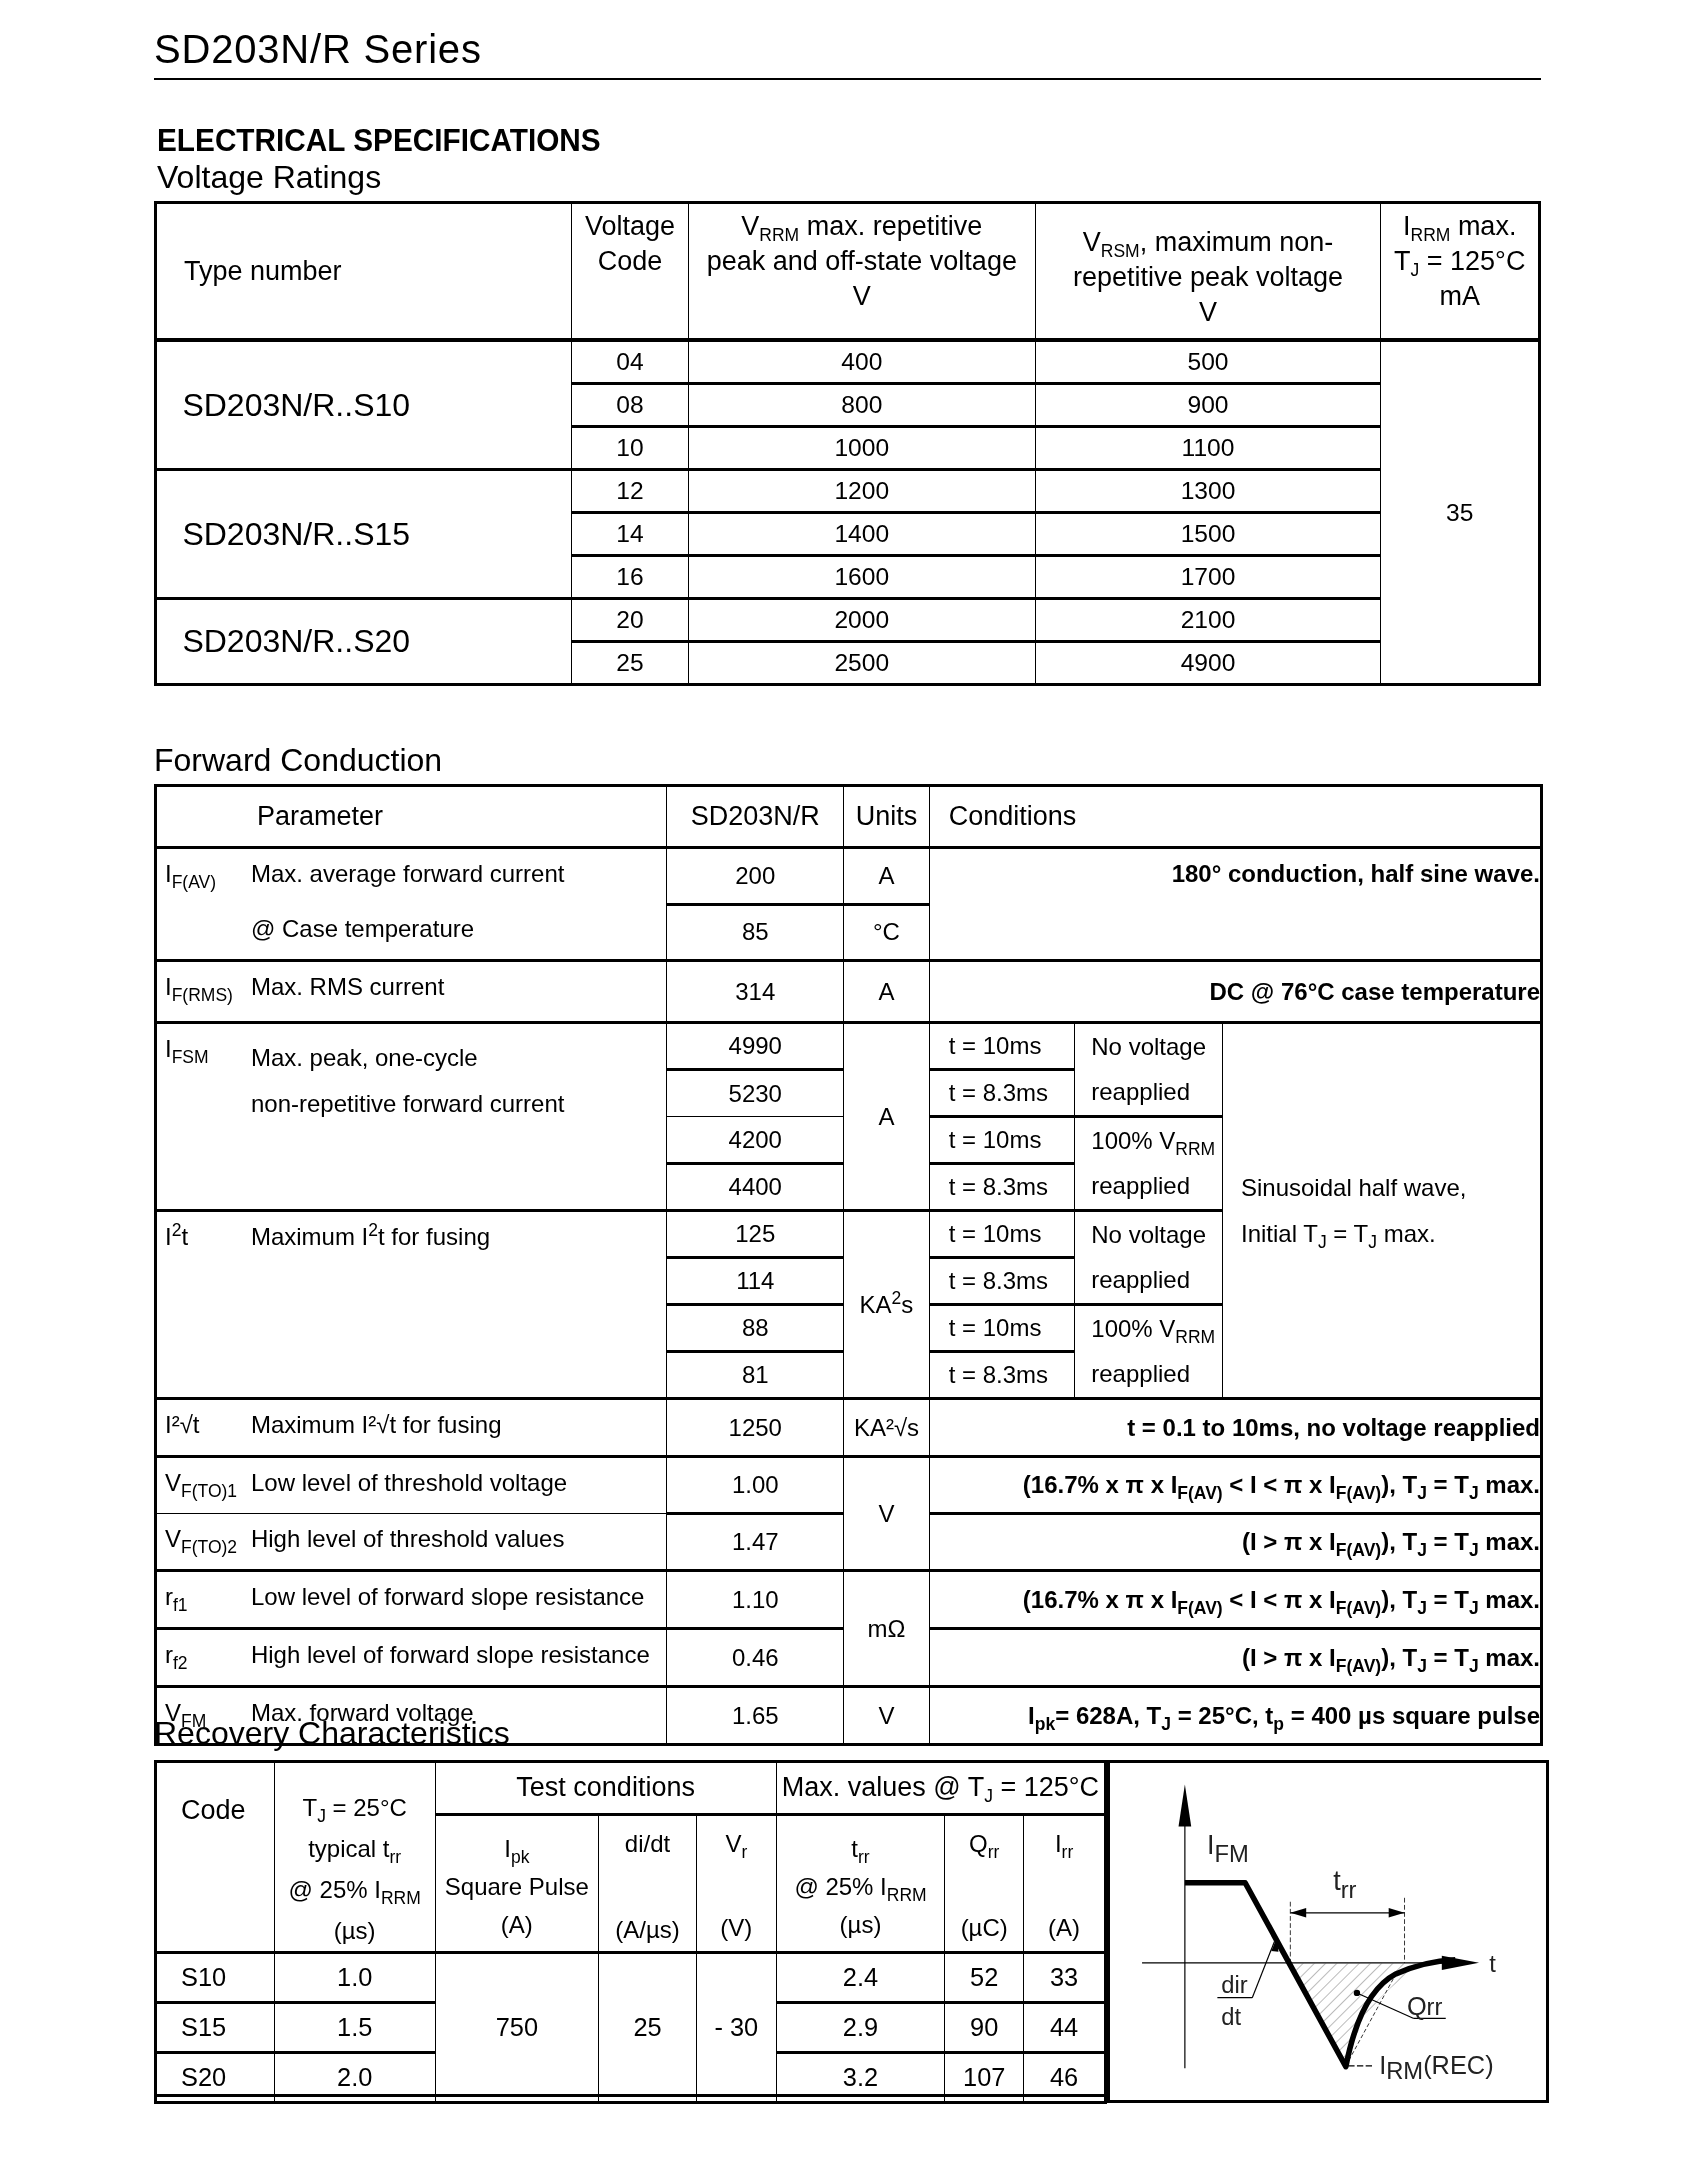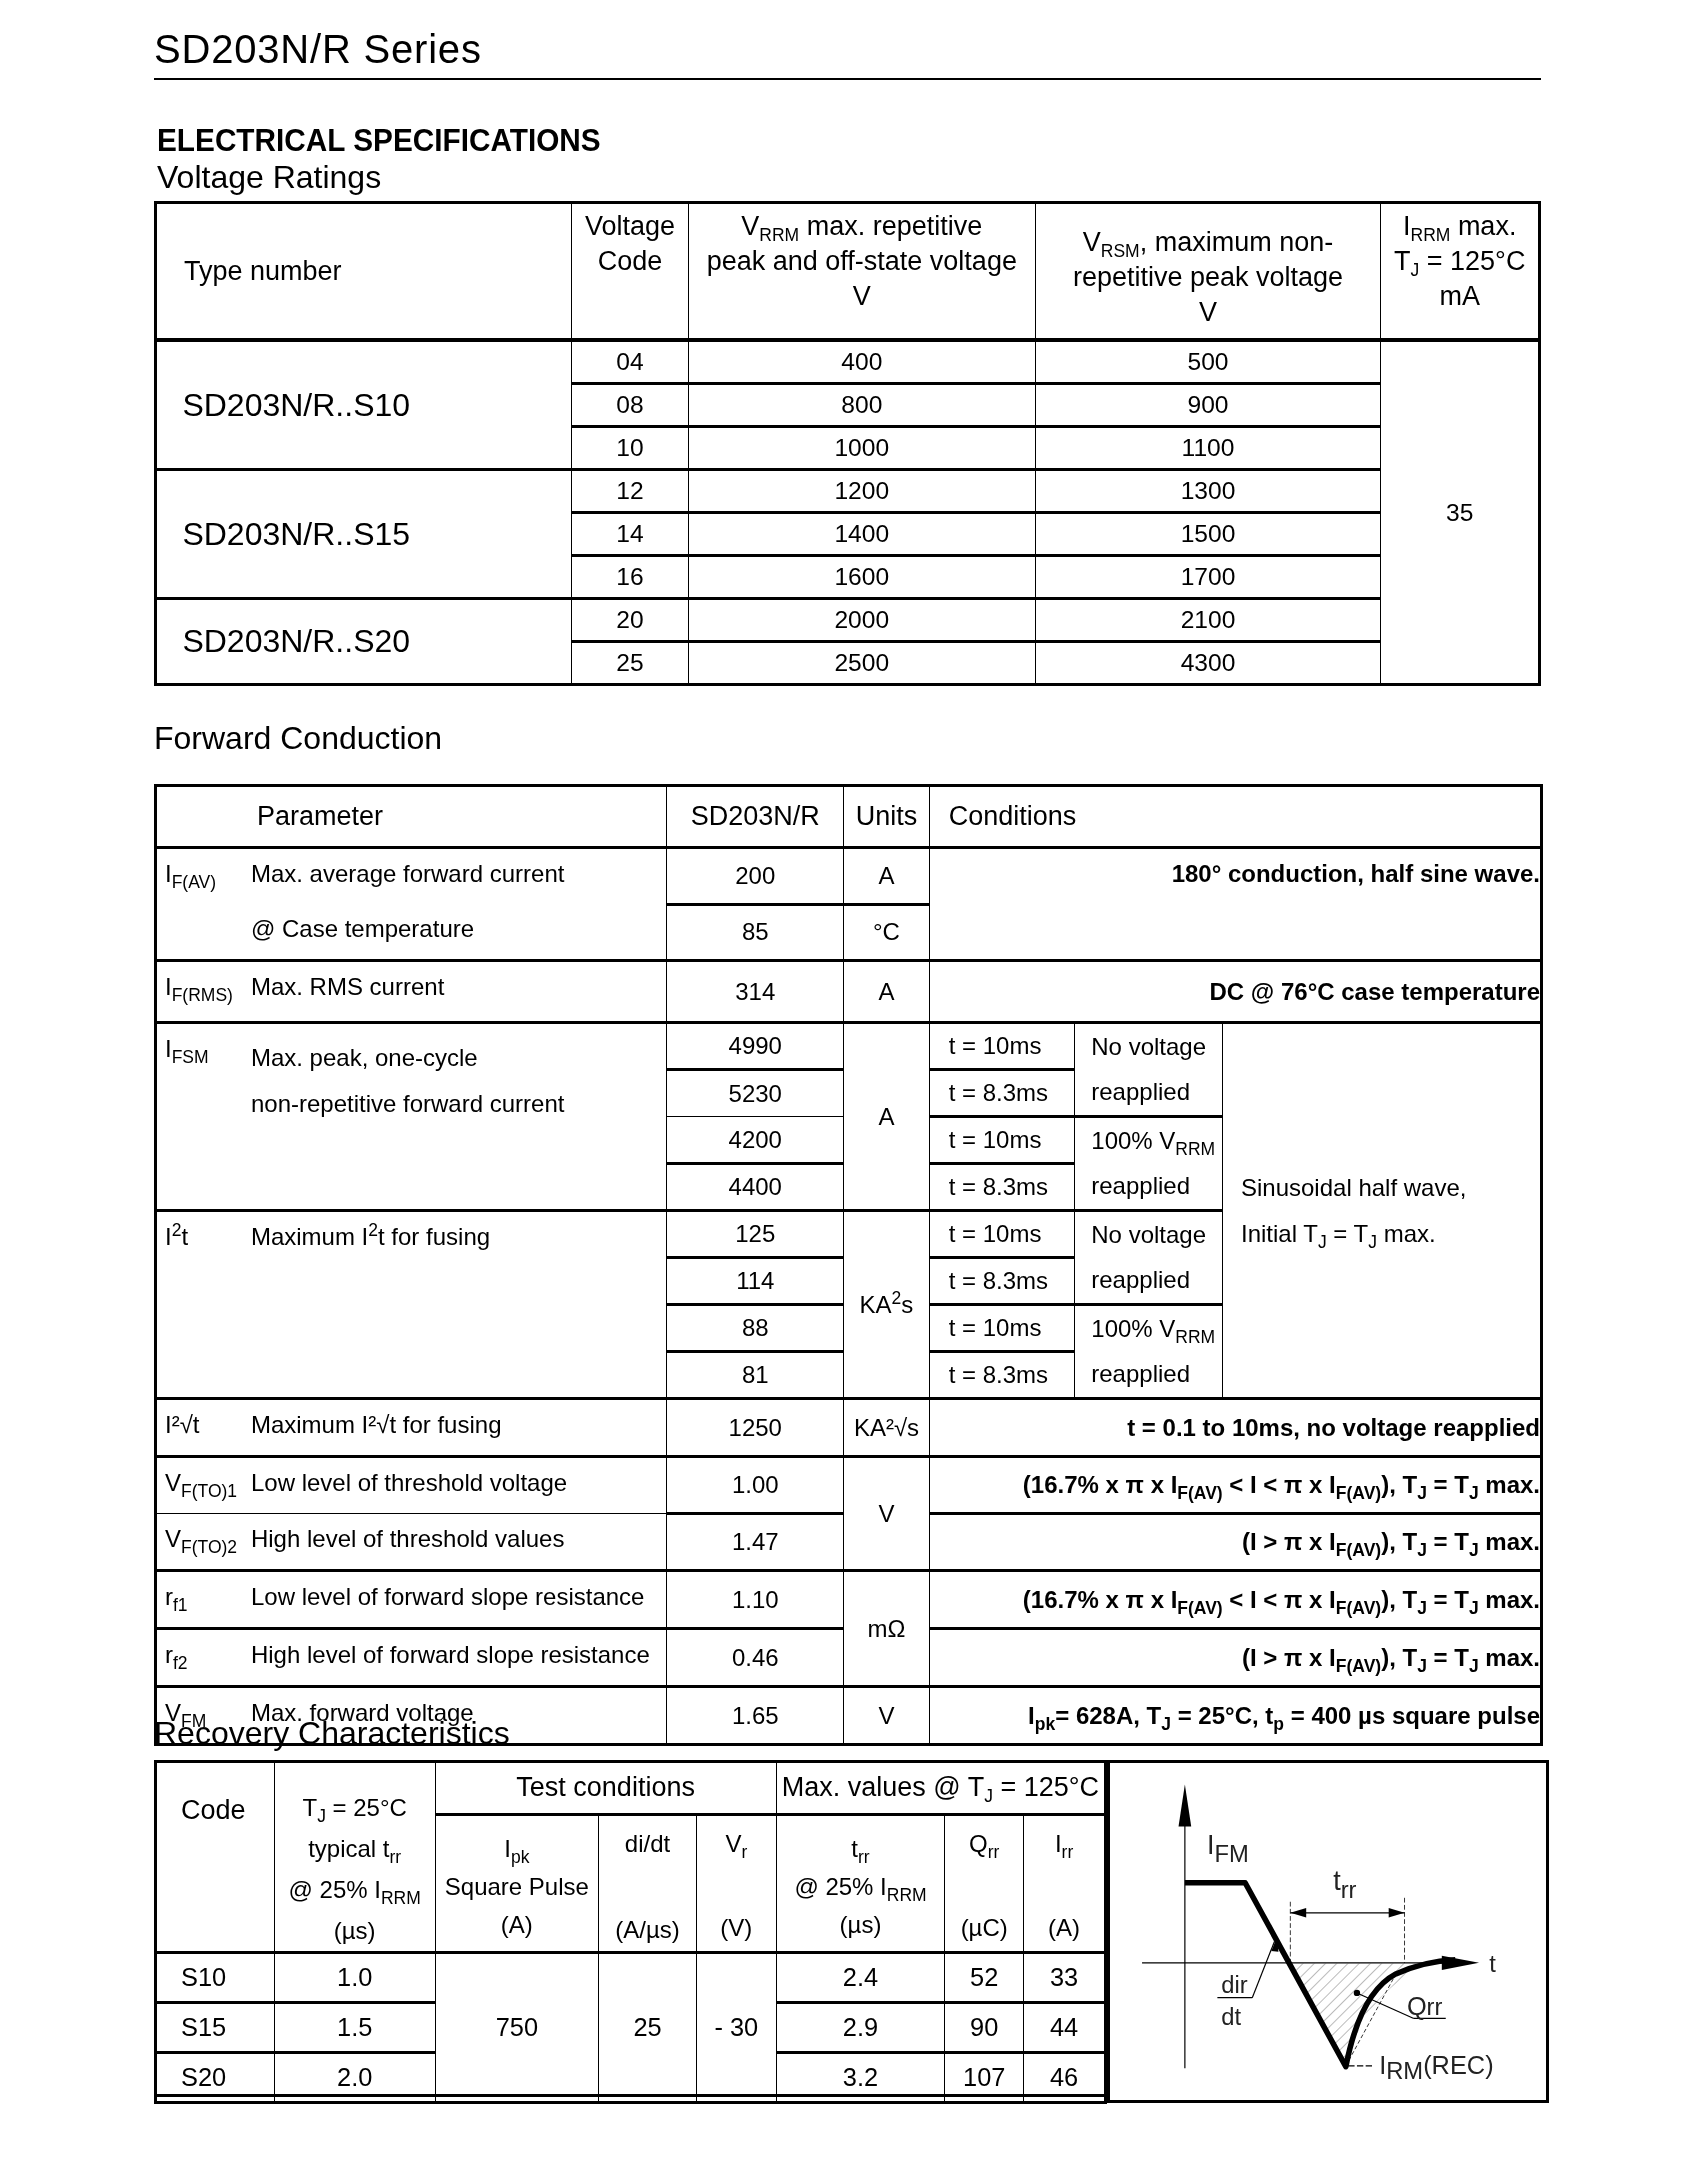--- a/index.html
+++ b/index.html
@@ -103,7 +103,7 @@
   <tr>
     <td class="c">25</td>
     <td class="c">2500</td>
-    <td class="c">4300</td>
+    <td class="c">4900</td>
   </tr>
 </tbody>
   </table>

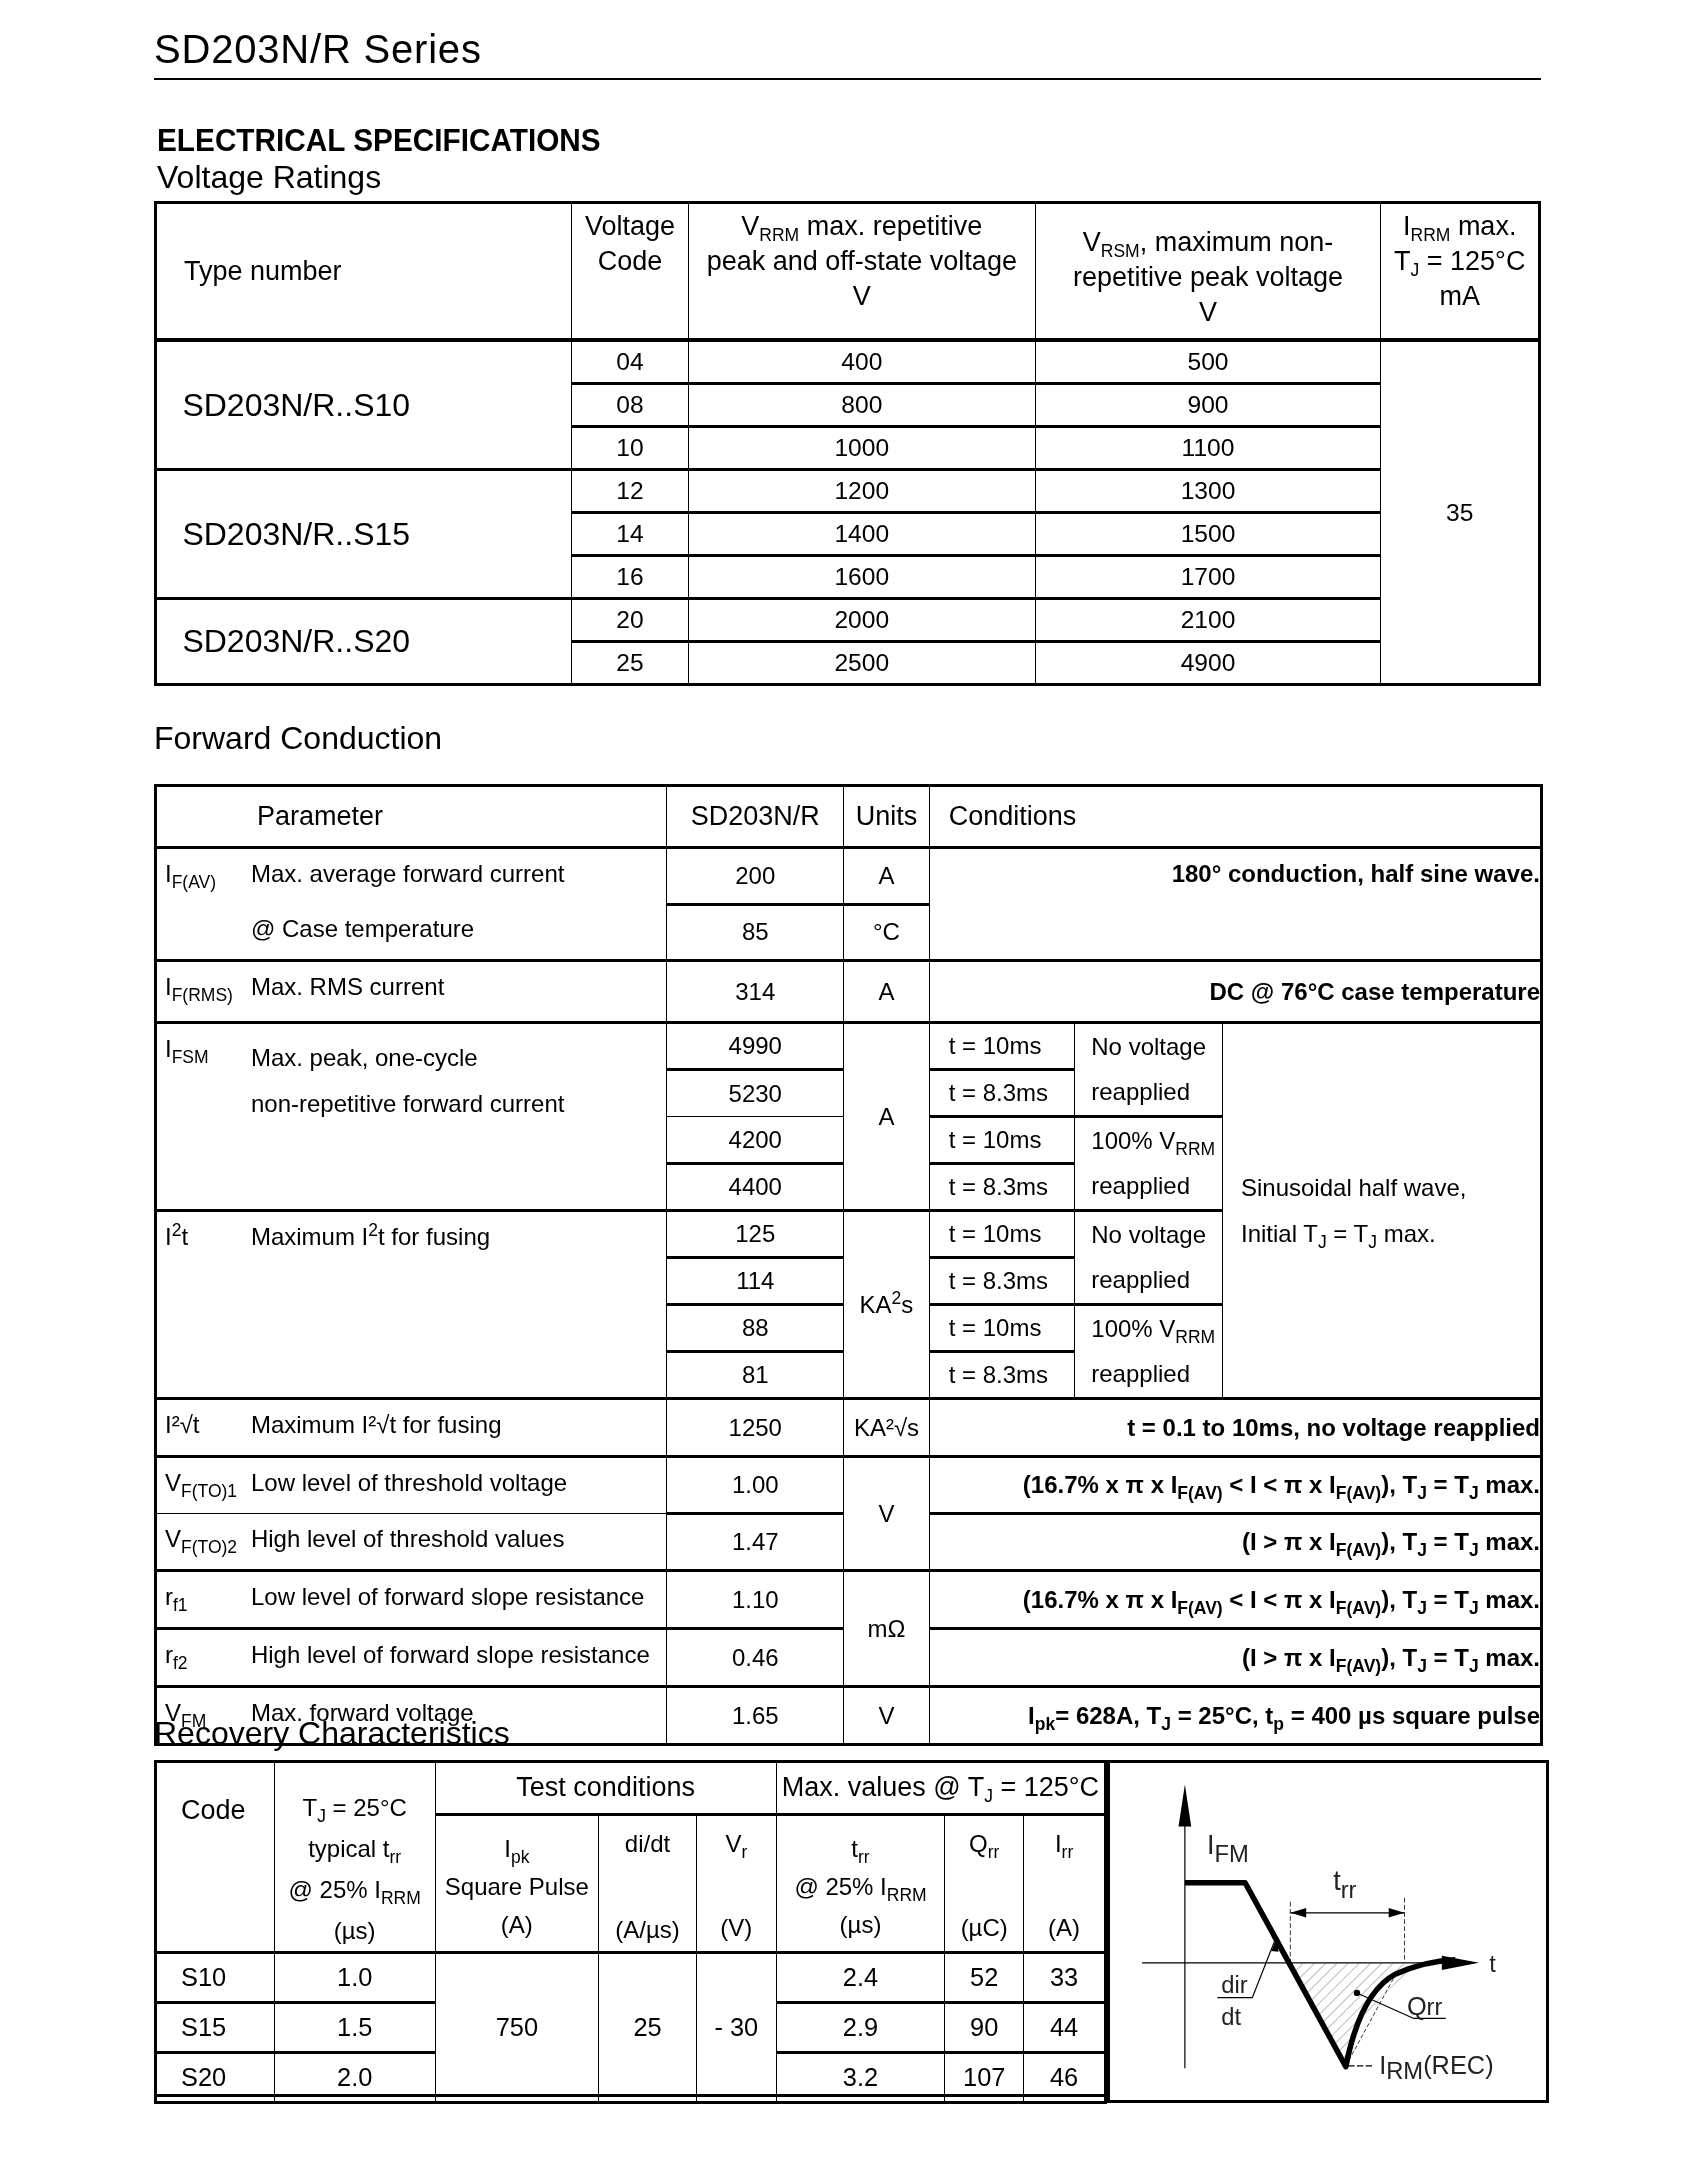--- a/index.html
+++ b/index.html
@@ -108,7 +108,7 @@
 </tbody>
   </table>
 
-<div class="abs sec" style="left:154px;top:720px">Forward Conduction</div>
+<div class="abs sec" style="left:154px;top:742px">Forward Conduction</div>
 
 <table id="ft">
   <colgroup>

